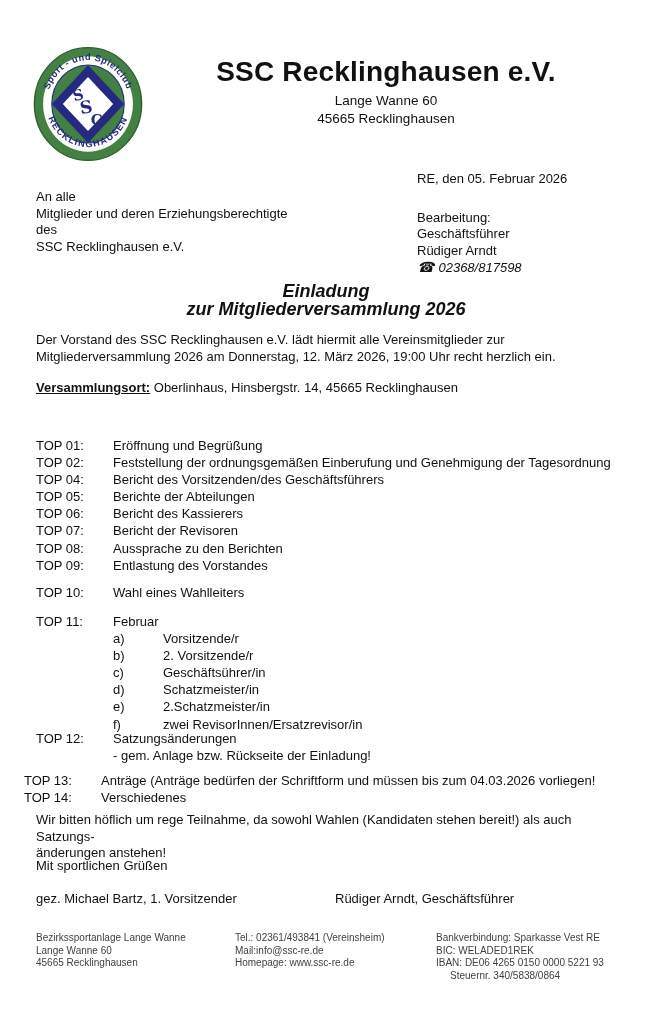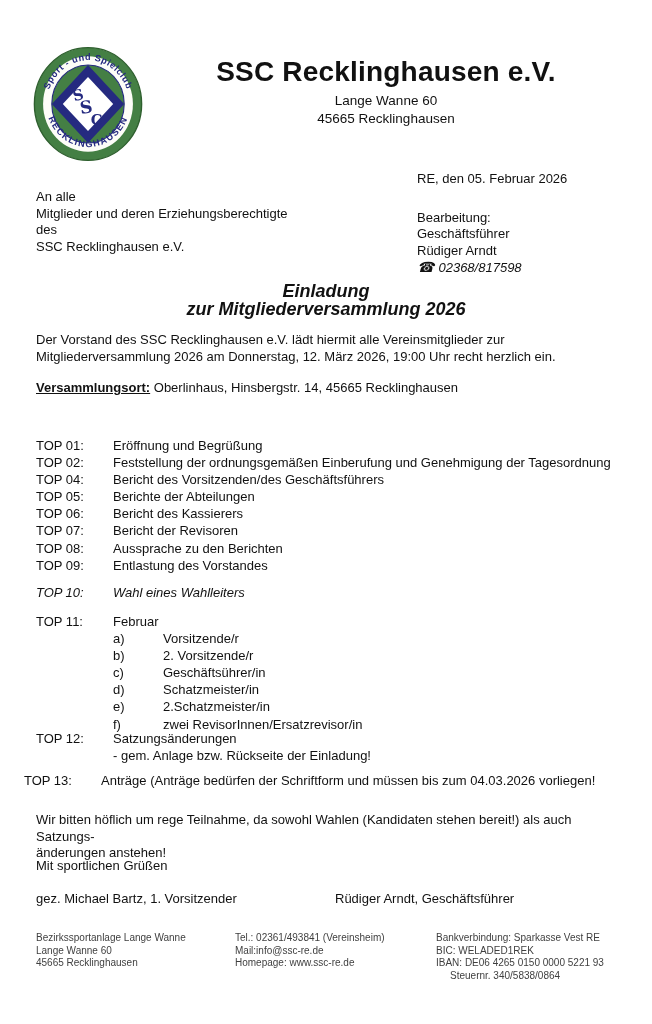--- a/index.html
+++ b/index.html
@@ -33,7 +33,7 @@
   .venue-label{font-weight:bold;text-decoration:underline;}
   
   .agenda1{position:absolute;left:36px;right:24px;top:437px;}
-  .agenda-top10{position:absolute;left:36px;right:24px;top:584px;font-style:italic;}
+  .agenda-top10{position:absolute;left:36px;right:24px;top:584px;}
   .agenda-top11{position:absolute;left:36px;right:24px;top:613px;}
   .agenda-top12{position:absolute;left:36px;right:24px;top:730px;}
   .agenda-top1314{position:absolute;left:24px;right:24px;top:772px;}

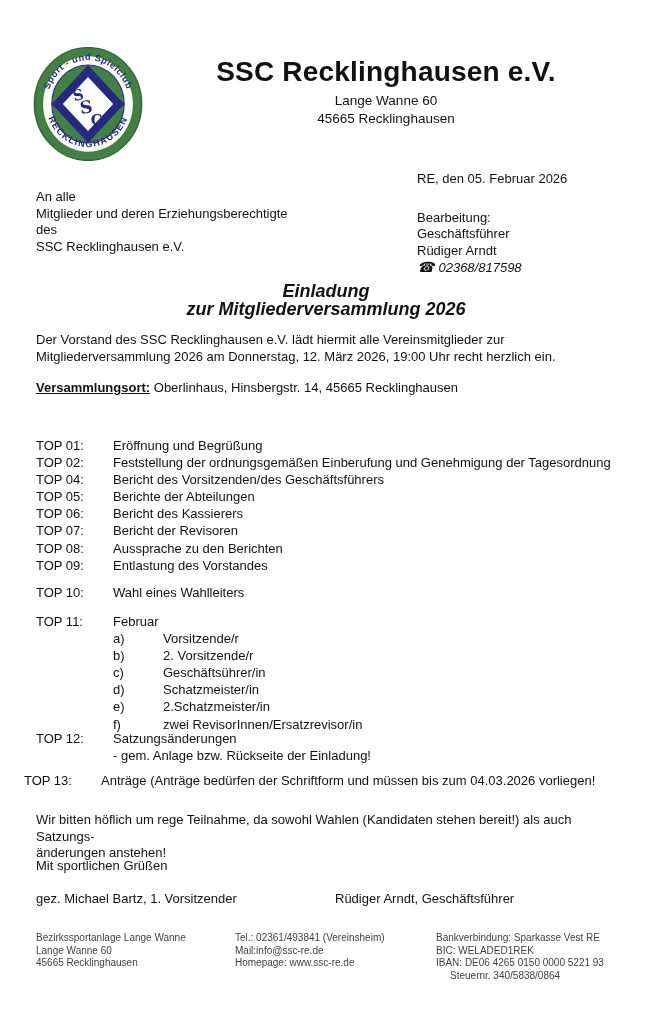--- a/index.html
+++ b/index.html
@@ -201,6 +201,10 @@
       <span class="tlab">TOP 13:</span>
       <span class="ttxt">Anträge (Anträge bedürfen der Schriftform und müssen bis zum 04.03.2026 vorliegen!</span>
     </div>
+    <div class="trow">
+      <span class="tlab">TOP 14:</span>
+      <span class="ttxt">Verschiedenes</span>
+    </div>
   </div>
 
   <div class="appeal">

